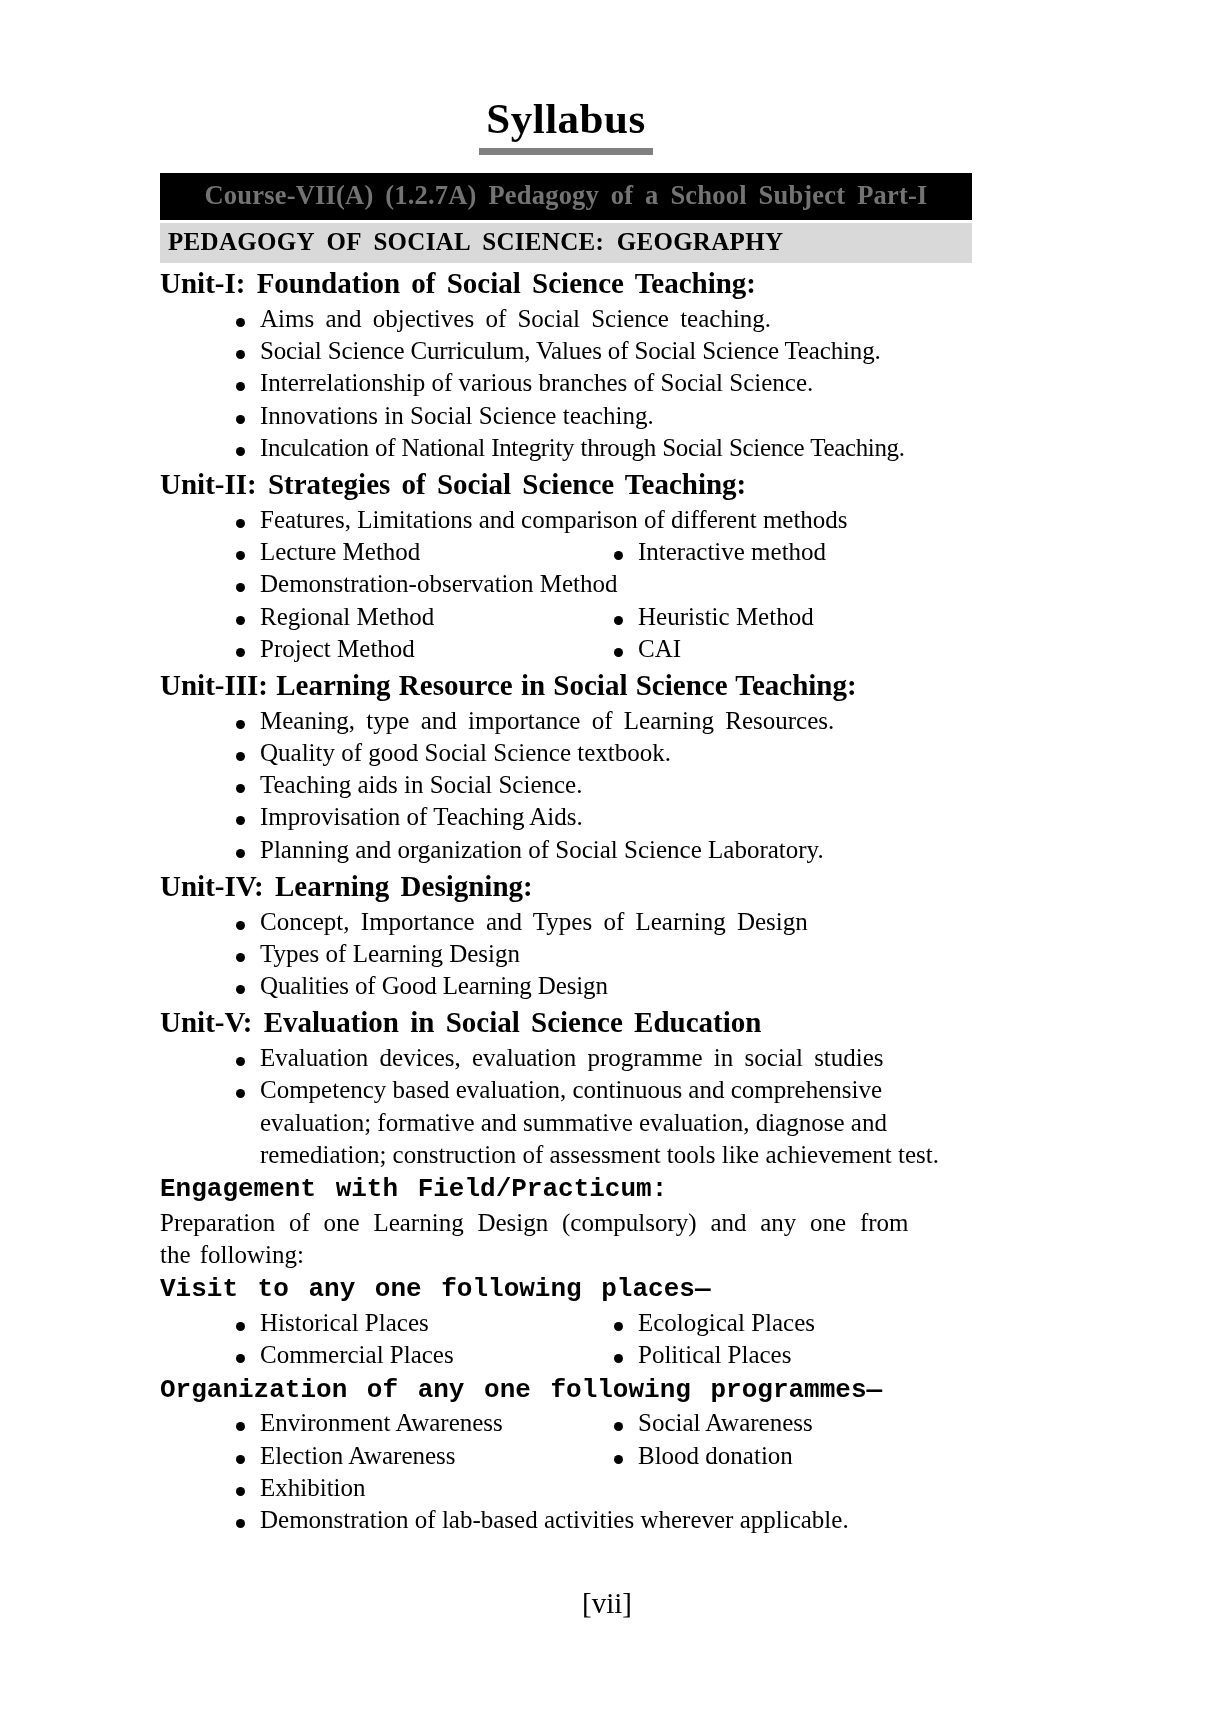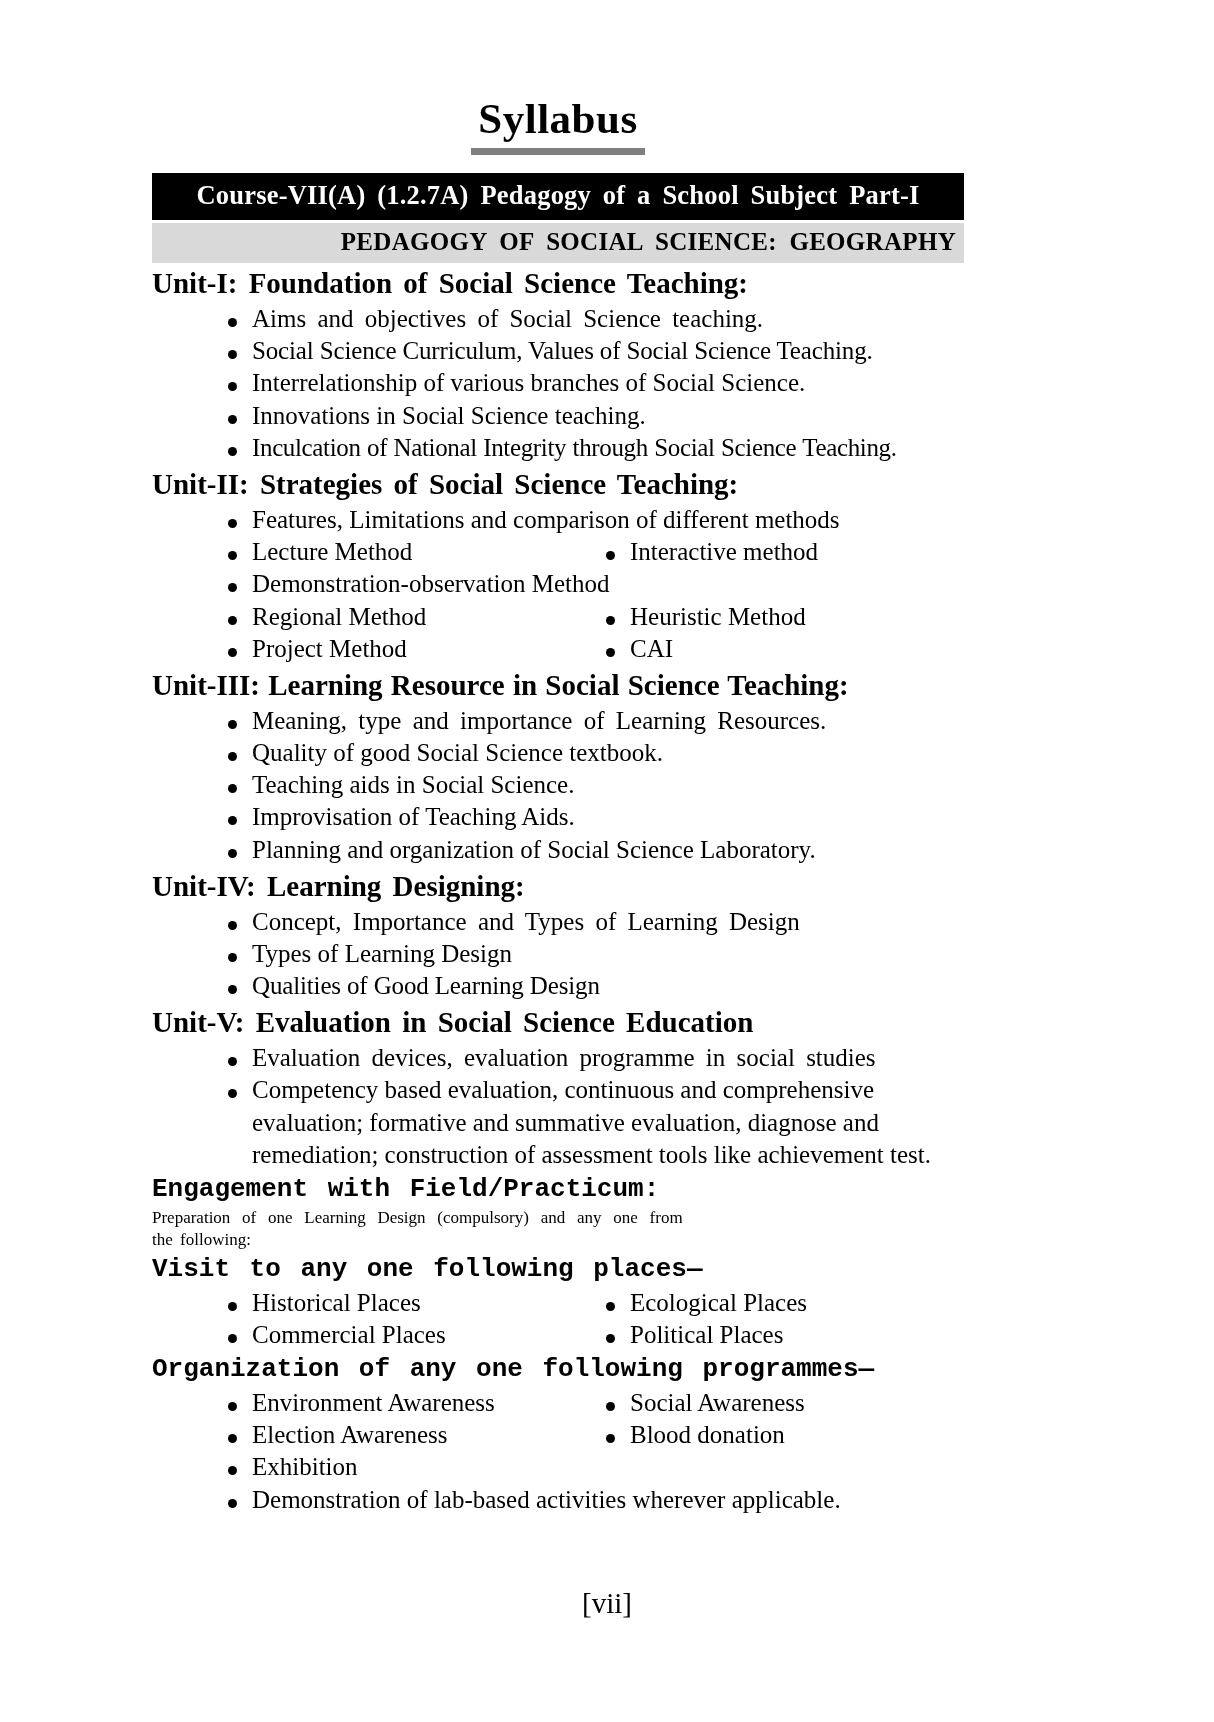--- a/index.html
+++ b/index.html
@@ -23,7 +23,7 @@
   }
   .content {
     position: absolute;
-    left: 152px;
+    left: 160px;
     top: 96px;
     width: 812px;
   }

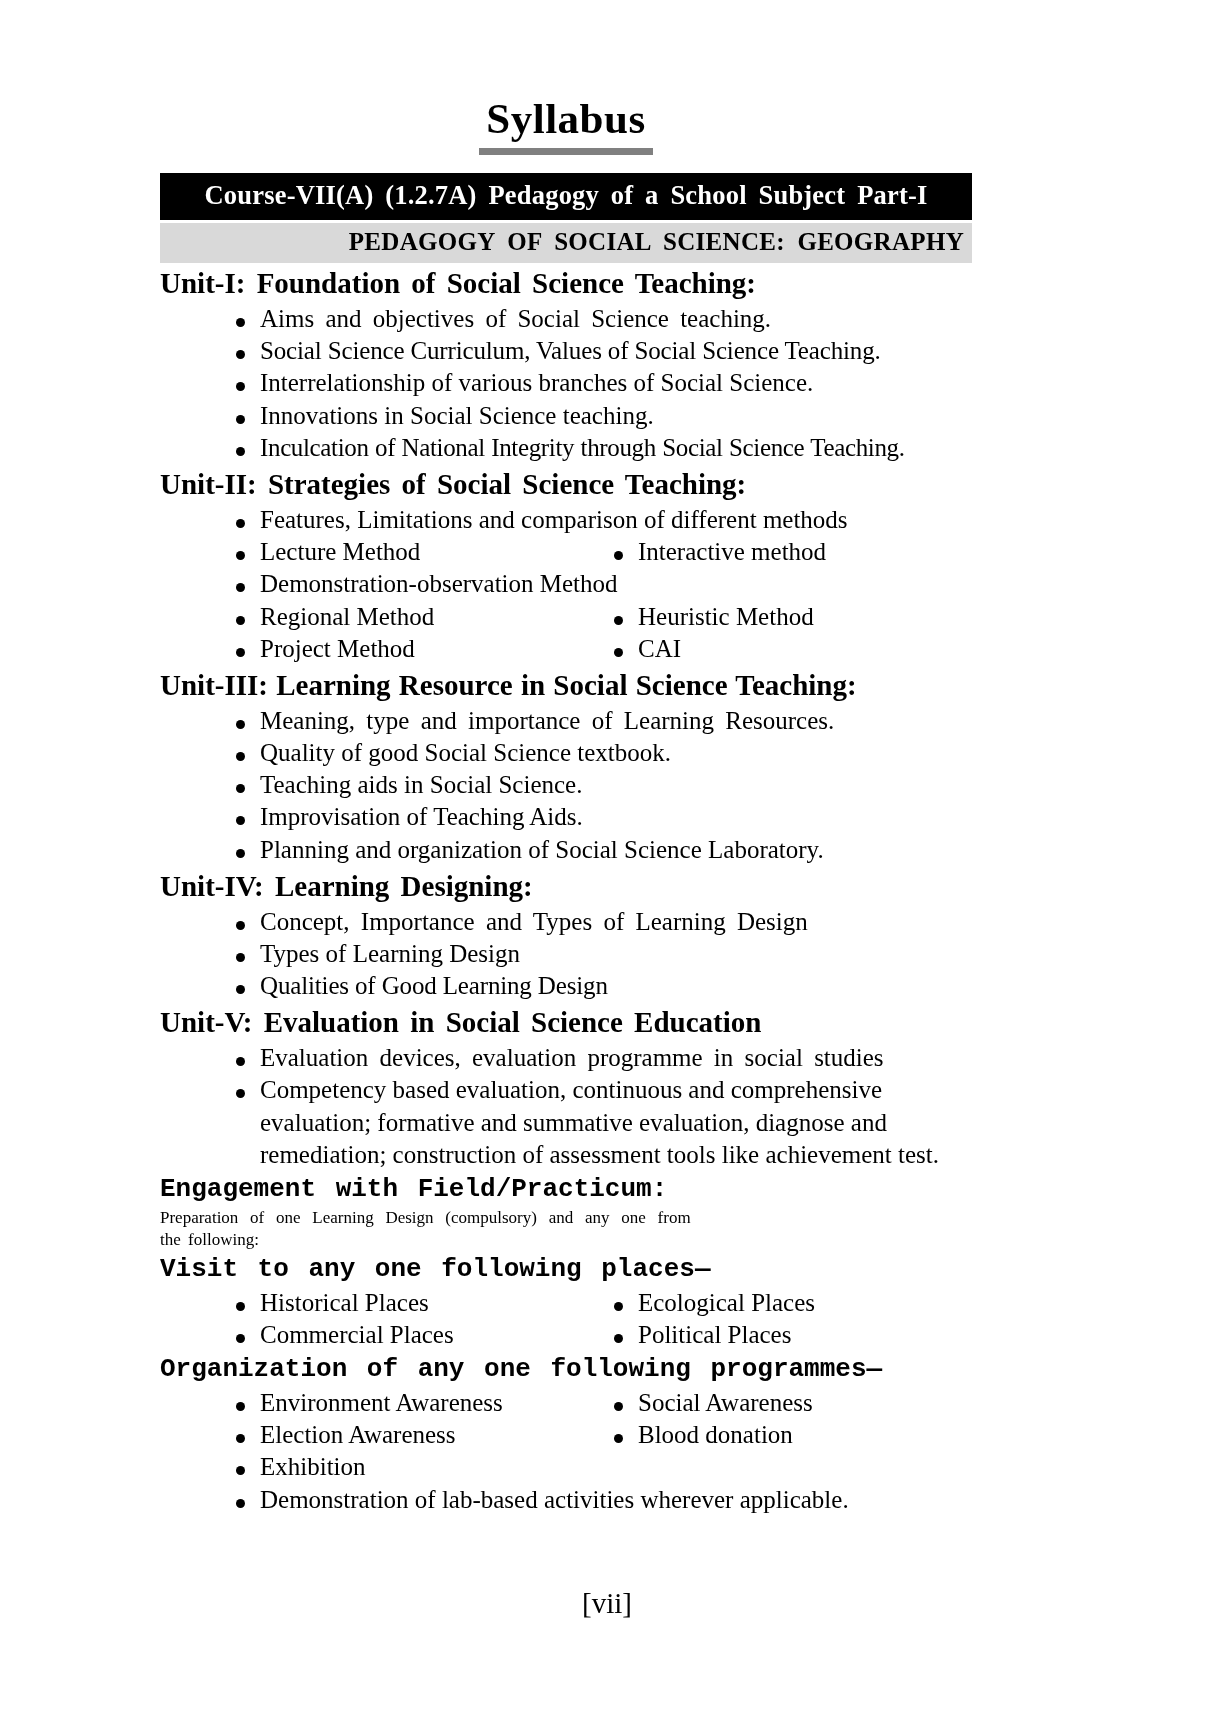--- a/index.html
+++ b/index.html
@@ -51,7 +51,7 @@
   
   .course-bar {
     background: #000000;
-    color: #ffffff;
+    color: #737373;
     font-weight: bold;
     font-size: 26.5px;
     text-align: center;

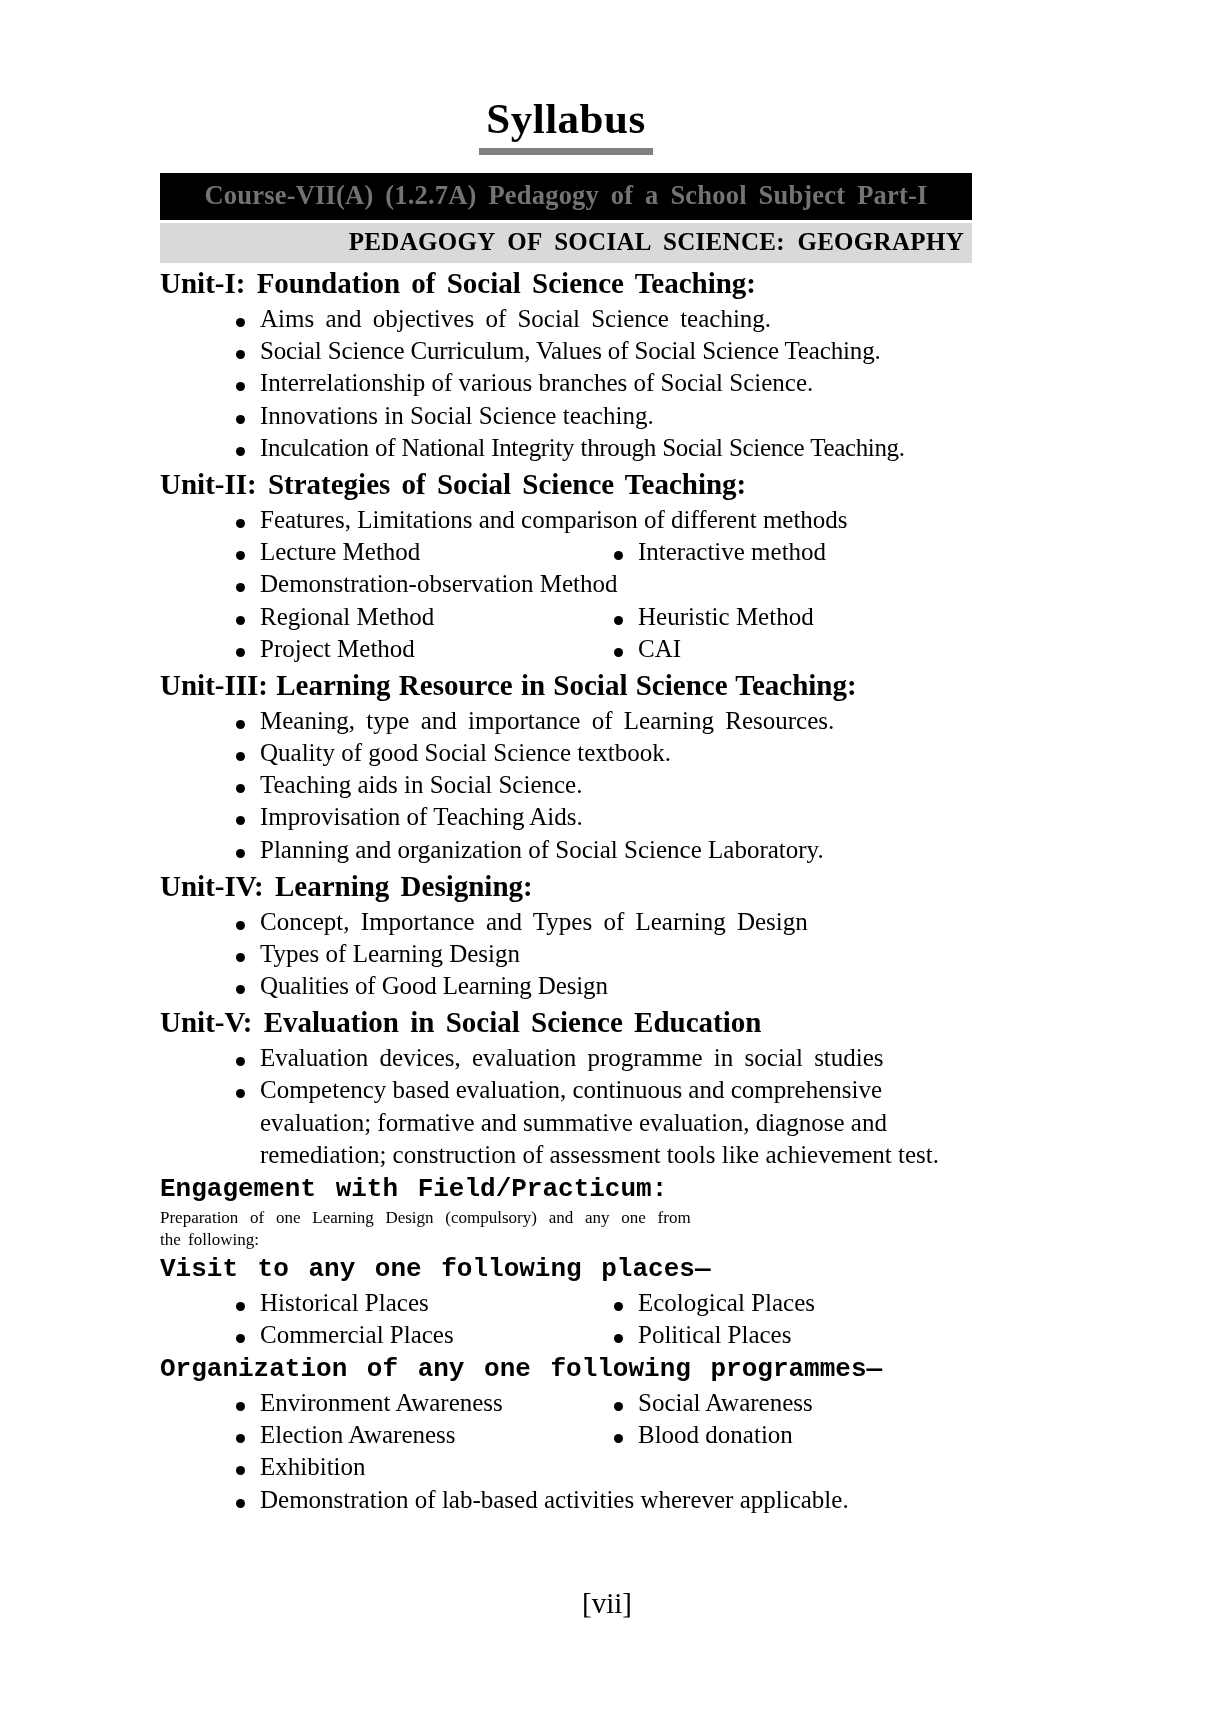--- a/index.html
+++ b/index.html
@@ -65,7 +65,7 @@
     color: #000000;
     font-weight: bold;
     font-size: 25px;
-    text-align: right;
+    text-align: left;
     padding: 5px 8px 7px 8px;
     word-spacing: 6px;
     letter-spacing: 0.3px;

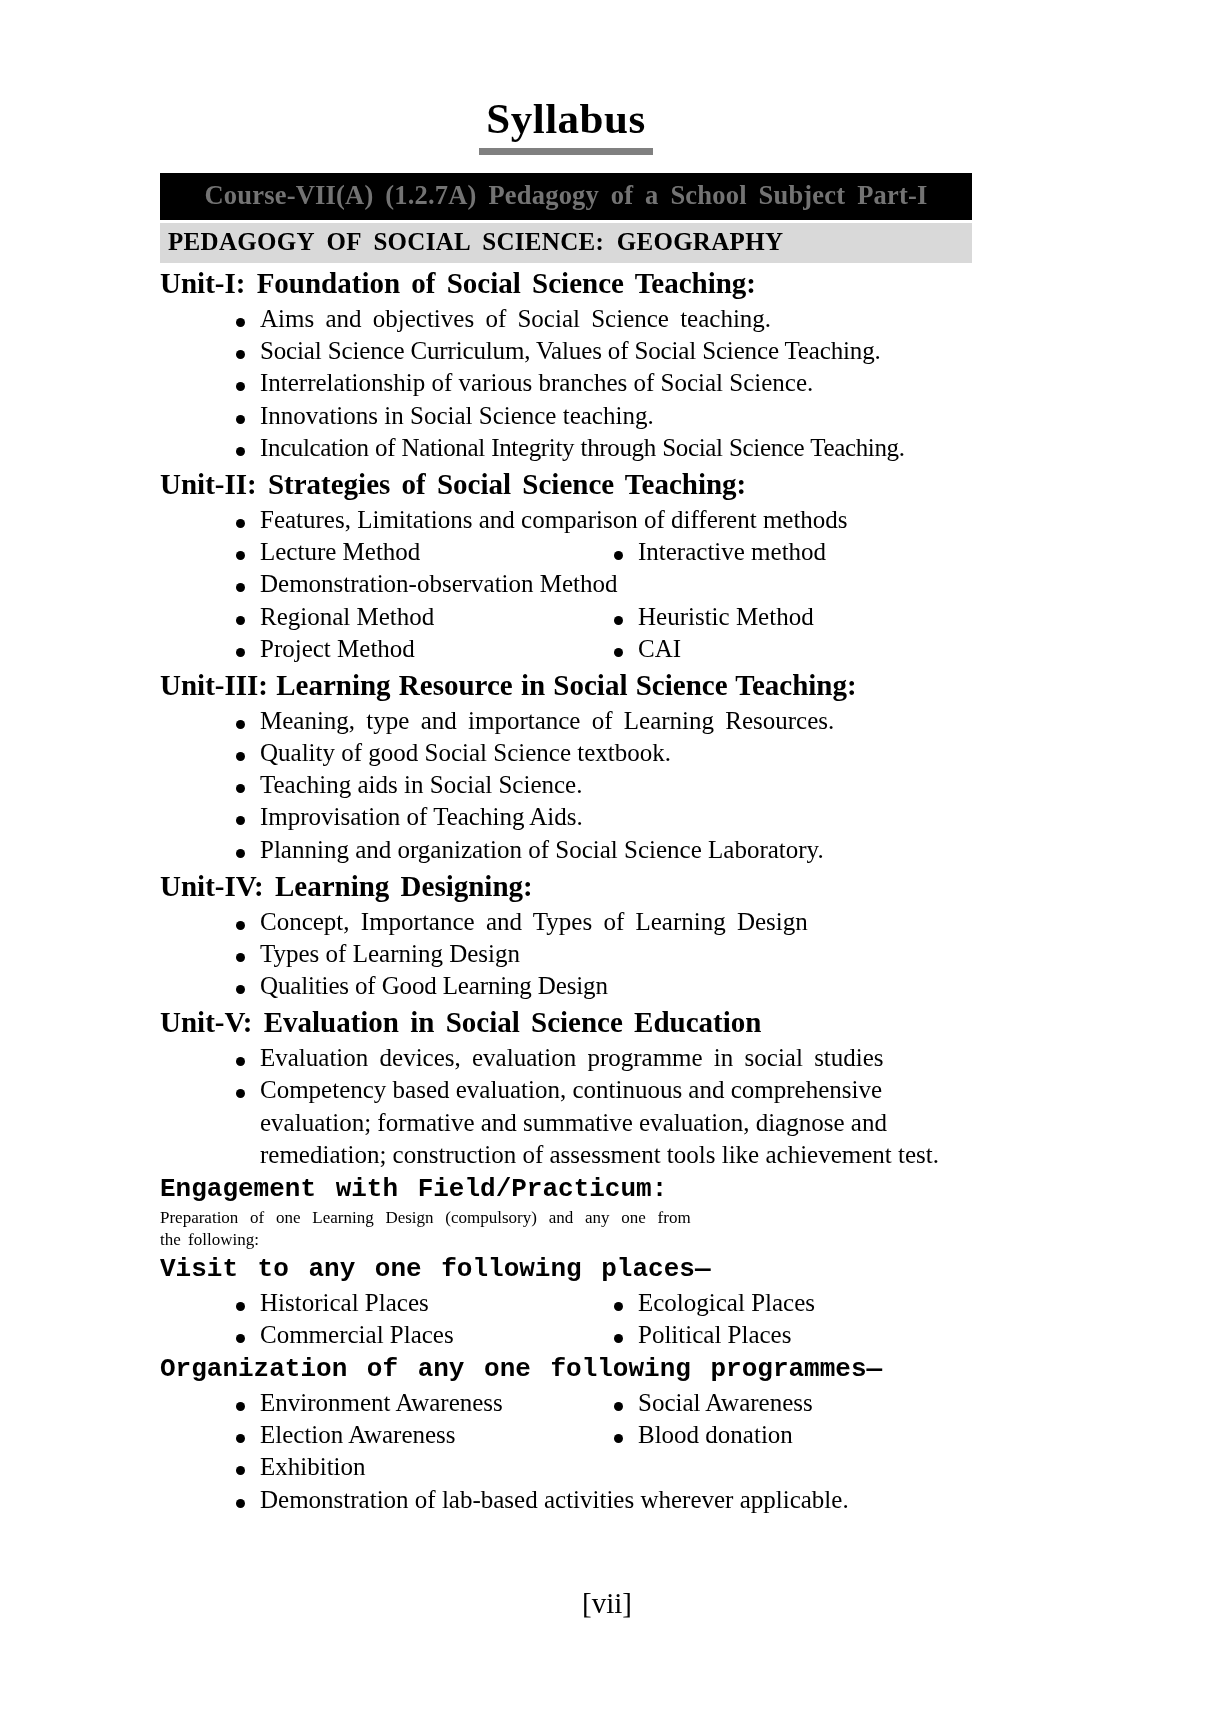--- a/index.html
+++ b/index.html
@@ -148,7 +148,7 @@
     font-family: Liberation Mono, monospace;
   }
   .para {
-    font-size: 17px;
+    font-size: 25px;
     line-height: 1.29;
     text-align: justify;
     text-align-last: left;

